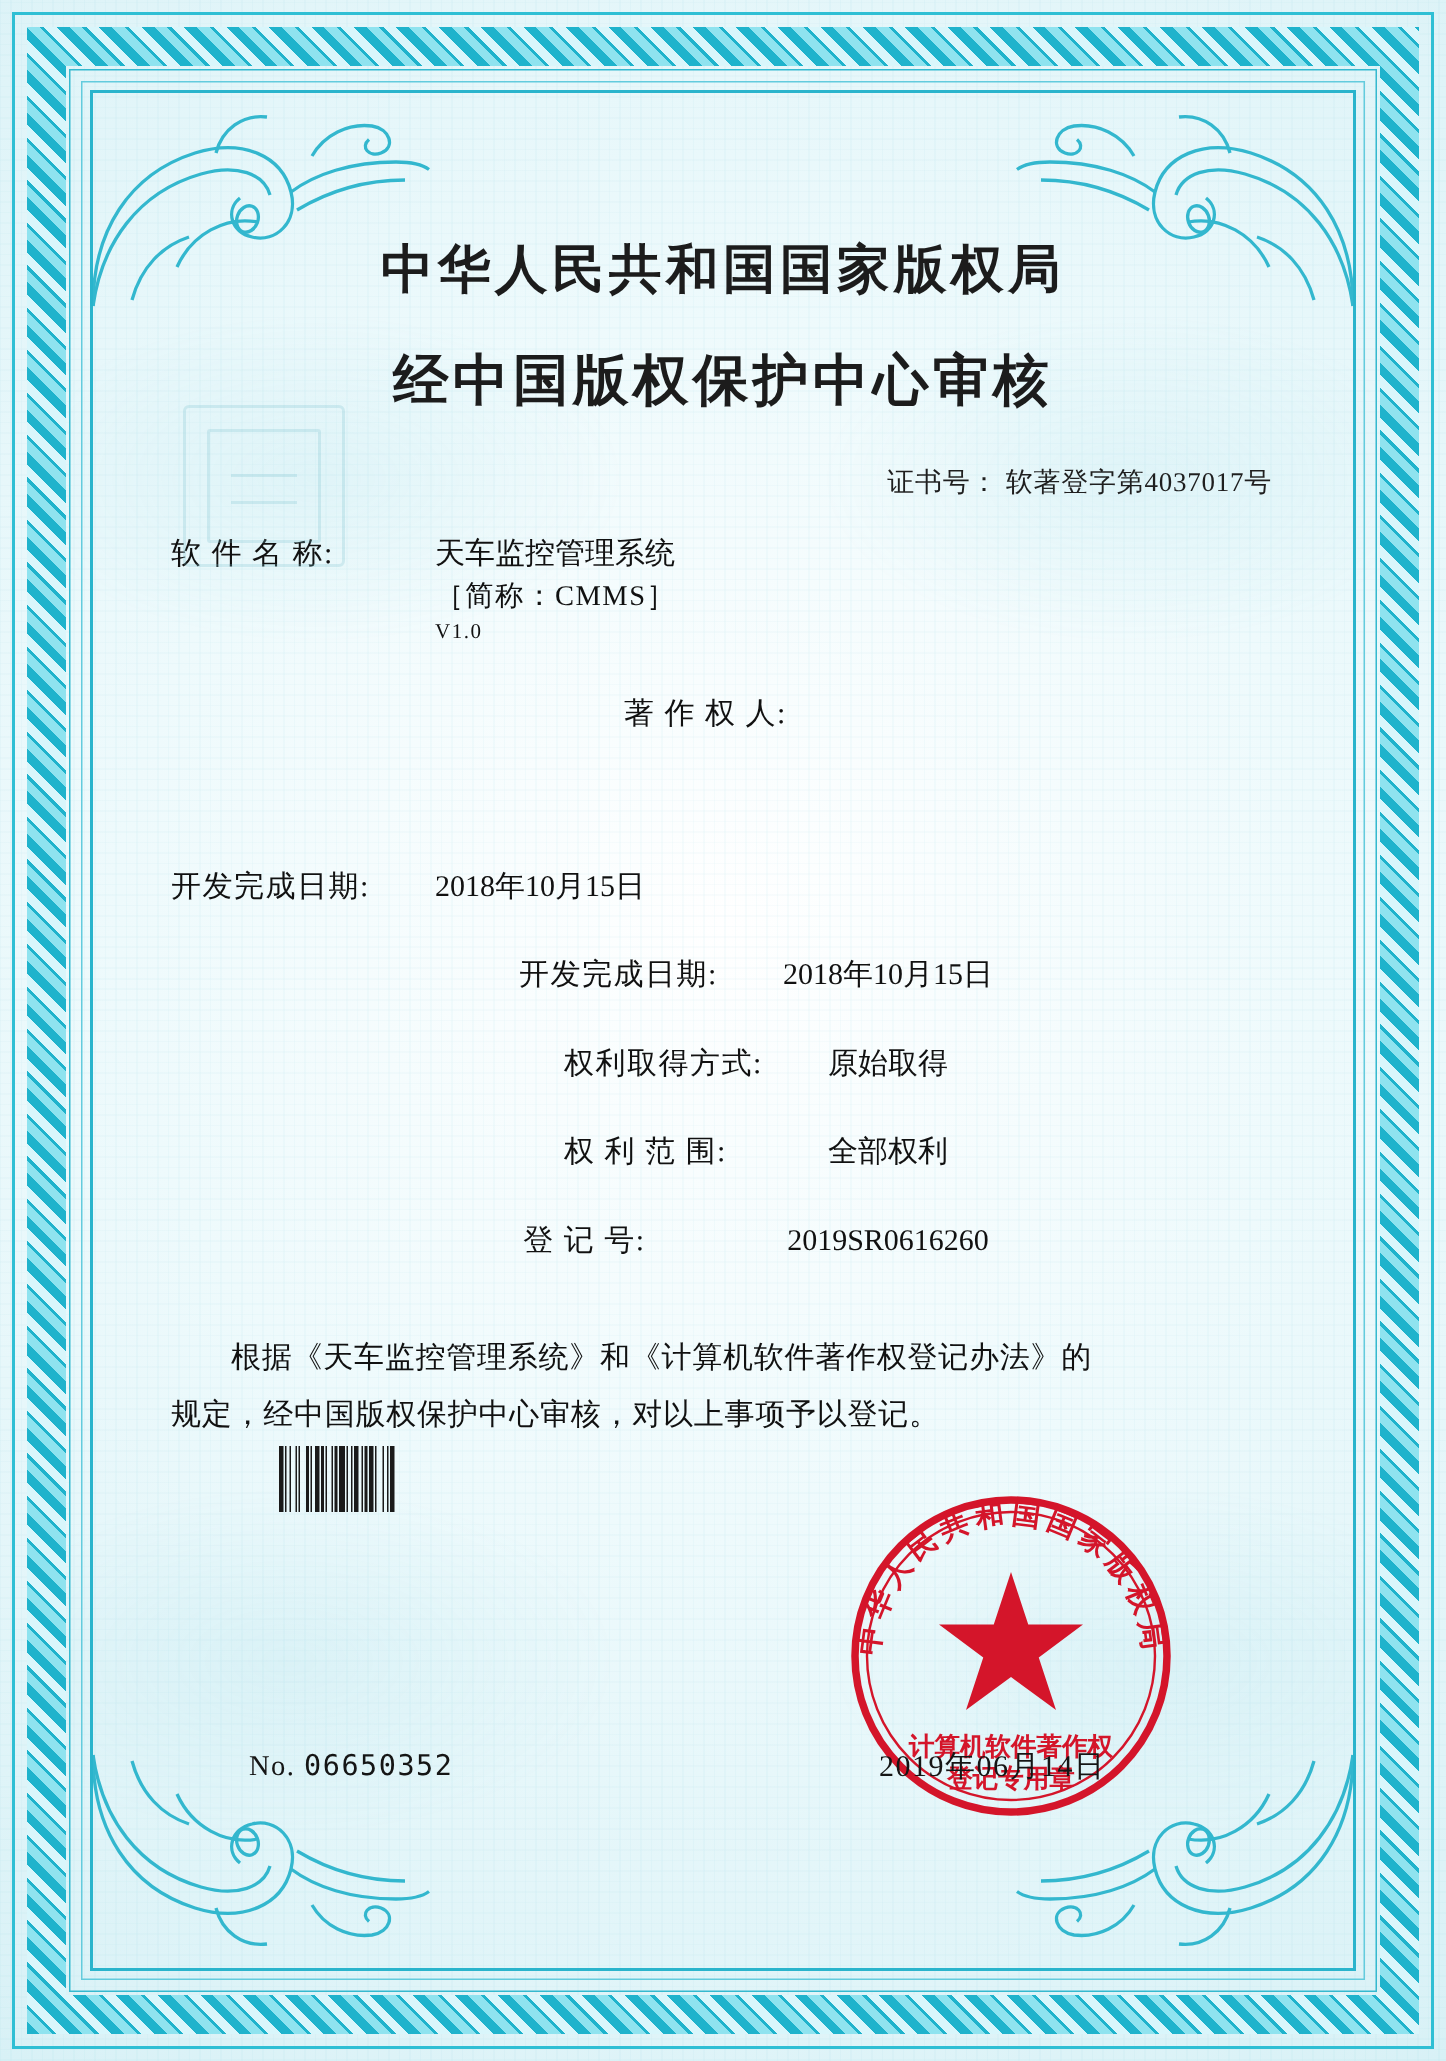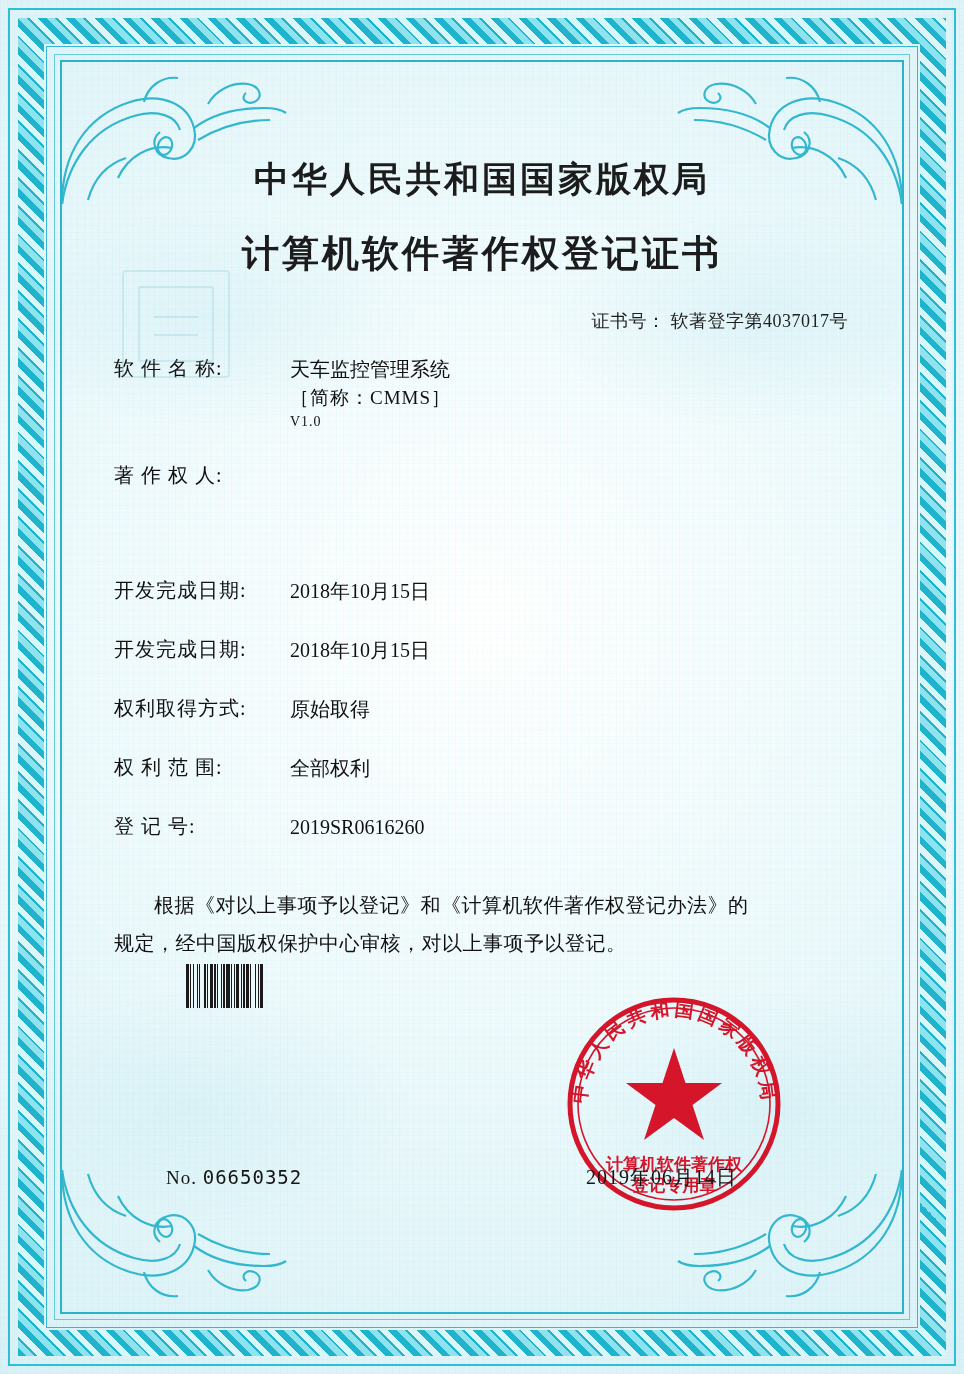--- a/index.html
+++ b/index.html
@@ -322,7 +322,7 @@
     <div class="watermark"></div>
 
     <div class="title1">中华人民共和国国家版权局</div>
-    <div class="title2">计算机软件著作权登记证书</div>
+    <div class="title2">经中国版权保护中心审核</div>
     <div class="cert-no">证书号：  软著登字第4037017号</div>
 
     <div class="fields">

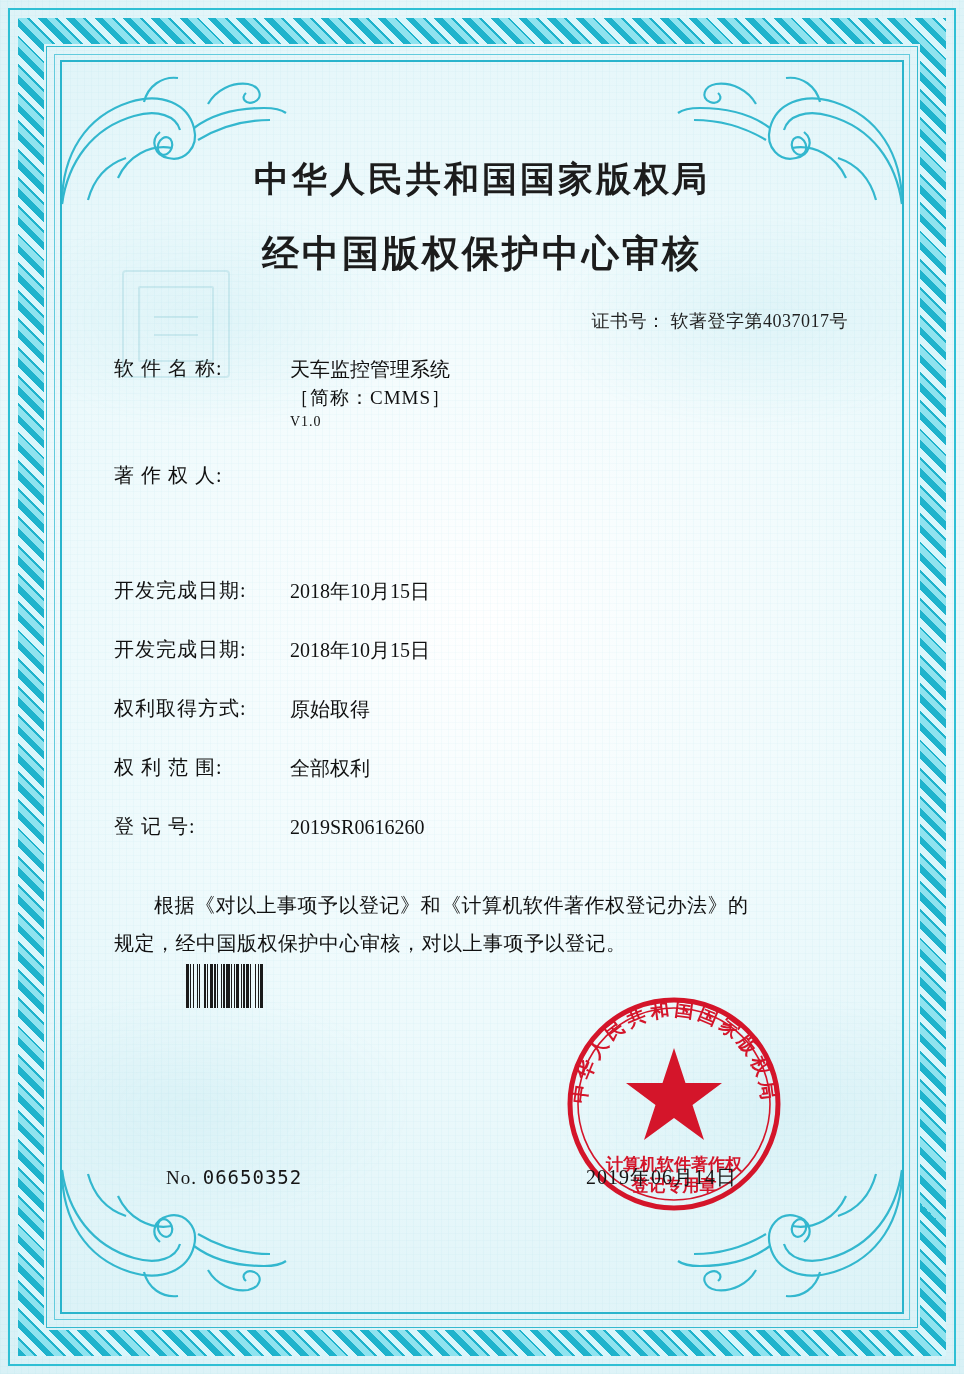--- a/index.html
+++ b/index.html
@@ -159,7 +159,7 @@
     letter-spacing: 1px;
   }
   .row-gap-big { margin-top: 88px; }
-  .row-gap { margin-top: 30px; }
+  .row-gap { margin-top: 30px; justify-content: center; }
 
   .paras {
     margin-top: 44px;

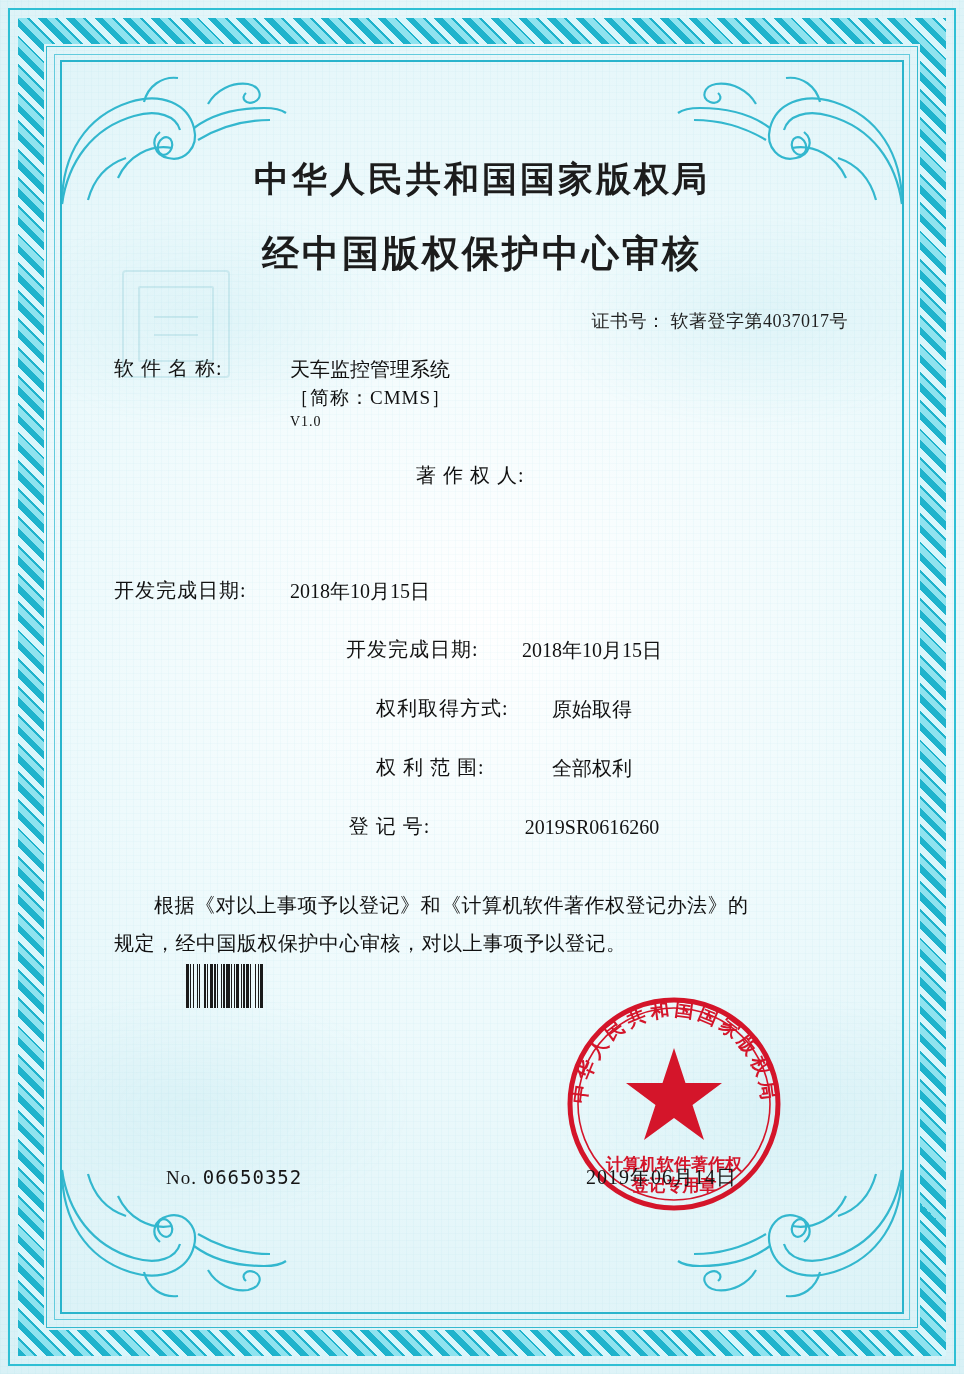--- a/index.html
+++ b/index.html
@@ -368,7 +368,7 @@
     </div>
 
     <div class="paras">
-      <div class="para indent">根据《对以上事项予以登记》和《计算机软件著作权登记办法》的</div>
+      <div class="para indent">根据《天车监控管理系统》和《计算机软件著作权登记办法》的</div>
       <div class="para">规定，经中国版权保护中心审核，对以上事项予以登记。</div>
     </div>
 

